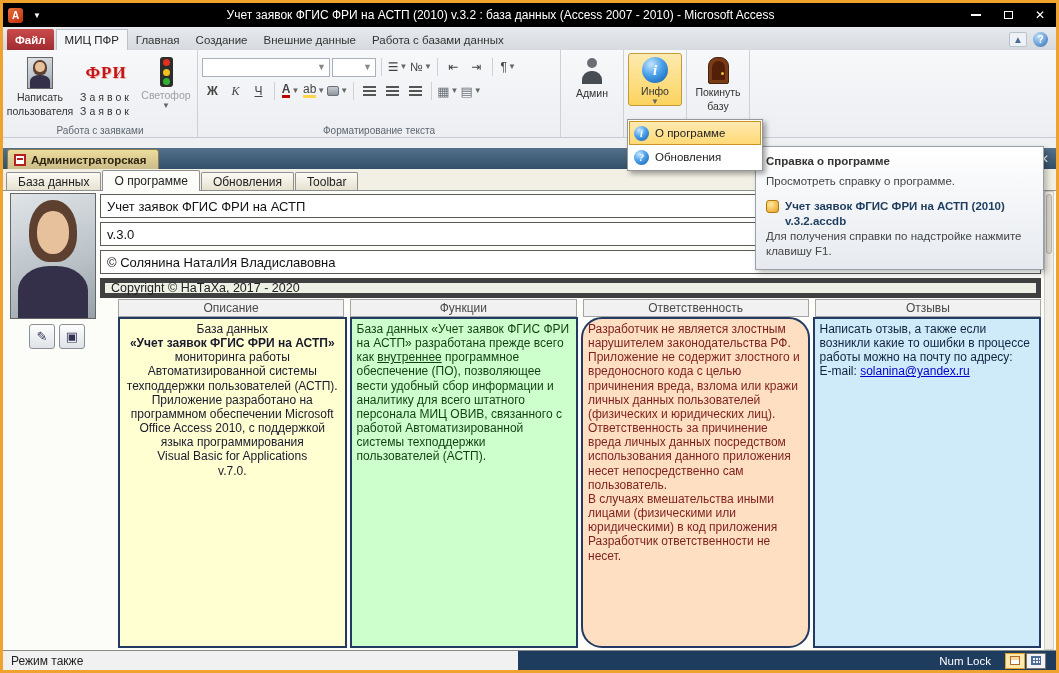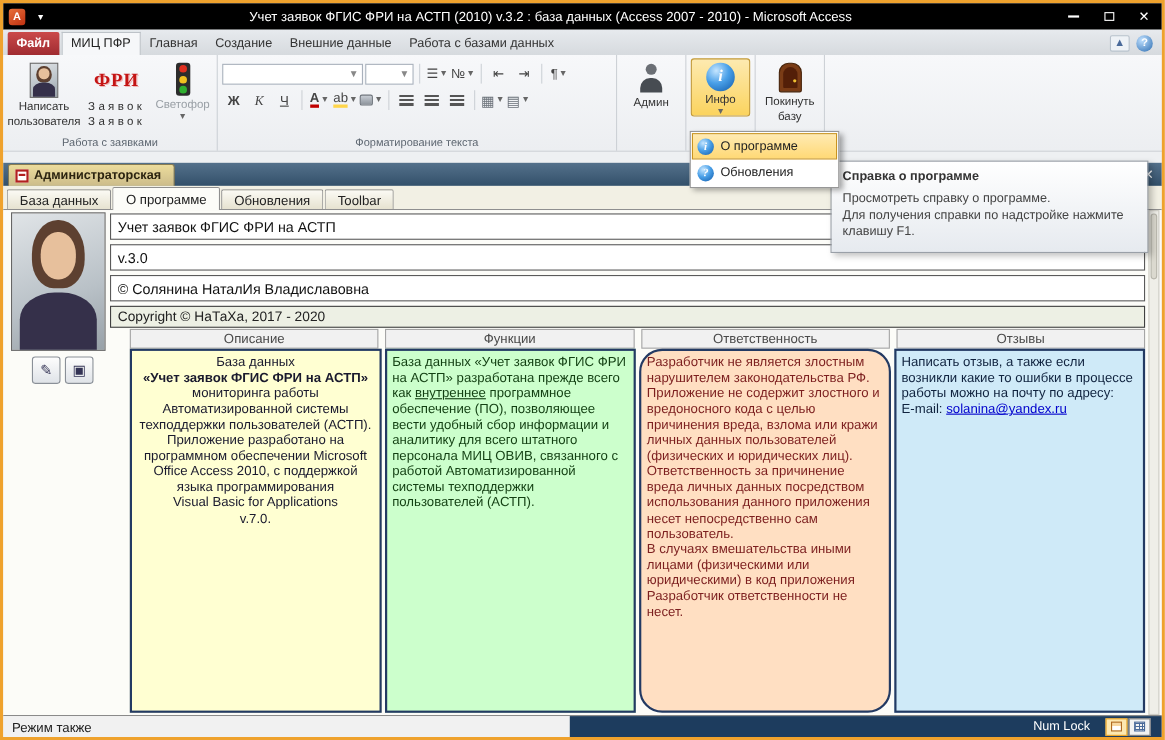--- a/index.html
+++ b/index.html
@@ -401,6 +401,10 @@
   <div class="tooltip">
     <div class="tt-title">Справка о программе</div>
     <div>Просмотреть справку о программе.</div>
+    <div class="tt-file">
+      <span class="addin-ic"></span>
+      <span>Учет заявок ФГИС ФРИ на АСТП (2010) v.3.2.accdb</span>
+    </div>
     <div>Для получения справки по надстройке нажмите клавишу F1.</div>
   </div>
 

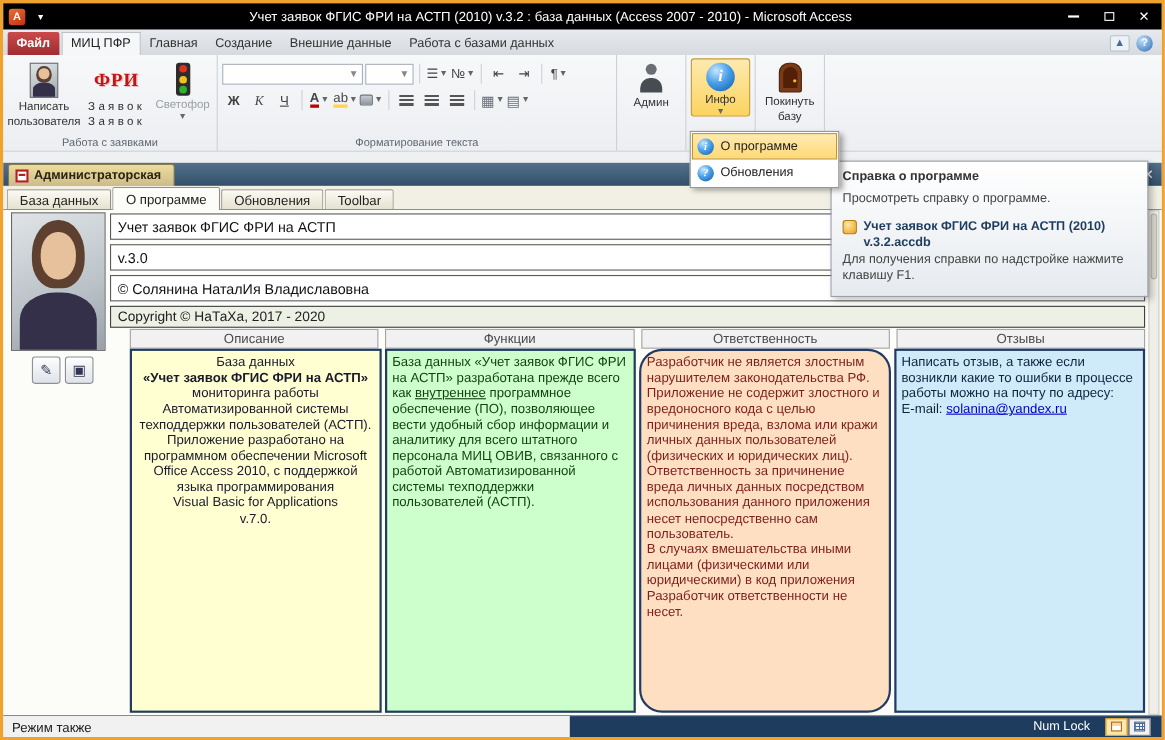--- a/index.html
+++ b/index.html
@@ -106,7 +106,7 @@
   .field { position:absolute; left:97px; right:15px; height:24px; background:#fff; border:1px solid #5a5a5a;
            display:flex; align-items:center; padding:8px 6px; font-size:13px; color:#111; }
   .f1{top:3px;} .f2{top:31px;} .f3{top:59px;}
-  .copyrow { position:absolute; left:97px; right:15px; top:87px; height:20px; background:#edf0e4; border:1px solid #404040;
+  .copyrow { position:absolute; left:97px; right:15px; top:87px; height:20px; background:#edf0e4; border:5px solid #404040;
              display:flex; align-items:center; padding:0 6px; font-size:12.5px; color:#222; }
   .headers { position:absolute; left:115px; right:15px; top:108px; height:18px; display:flex; gap:6px; }
   .hcell { flex:1; background:#f1f1f1; border:1px solid #a5a5a5; display:flex; align-items:center; justify-content:center;

